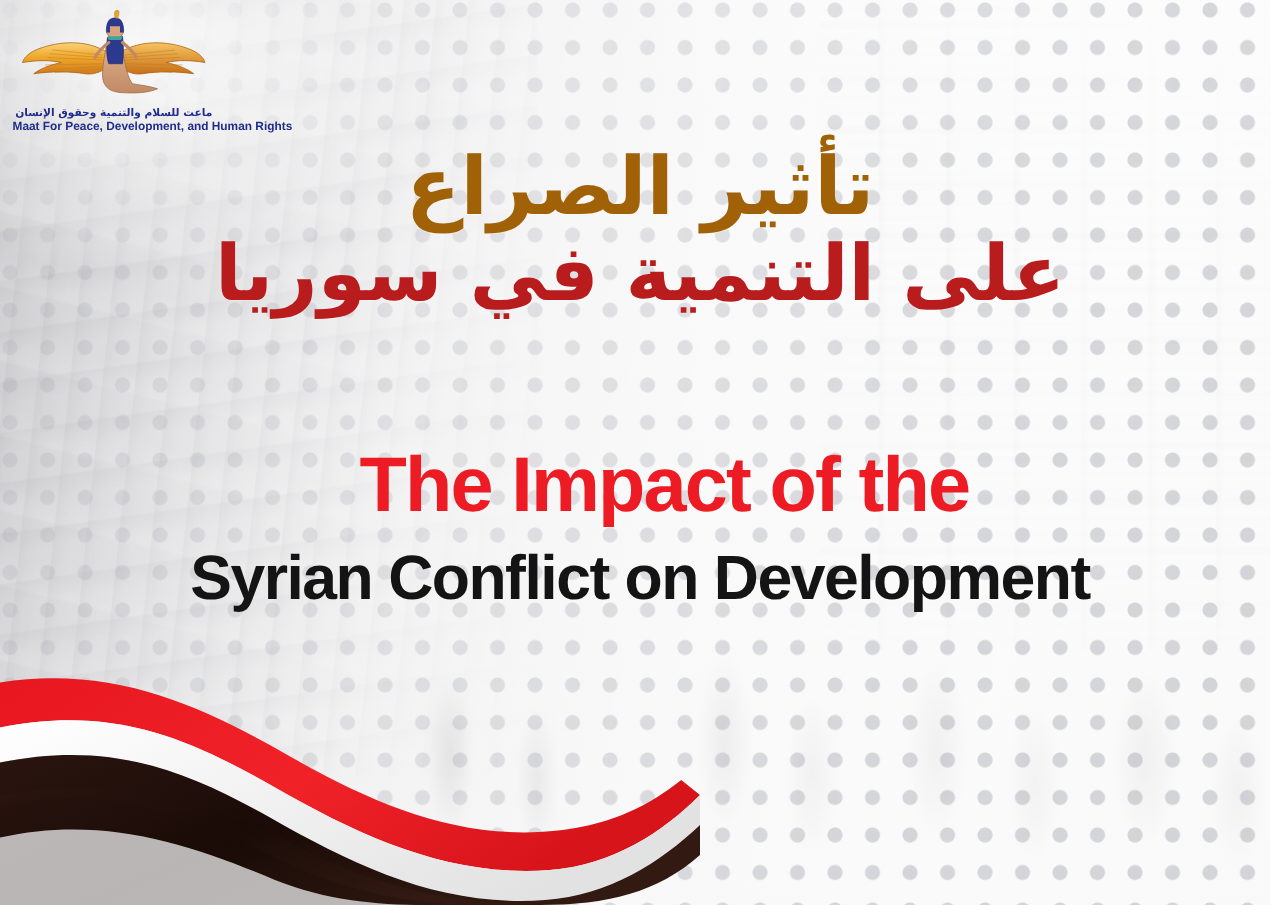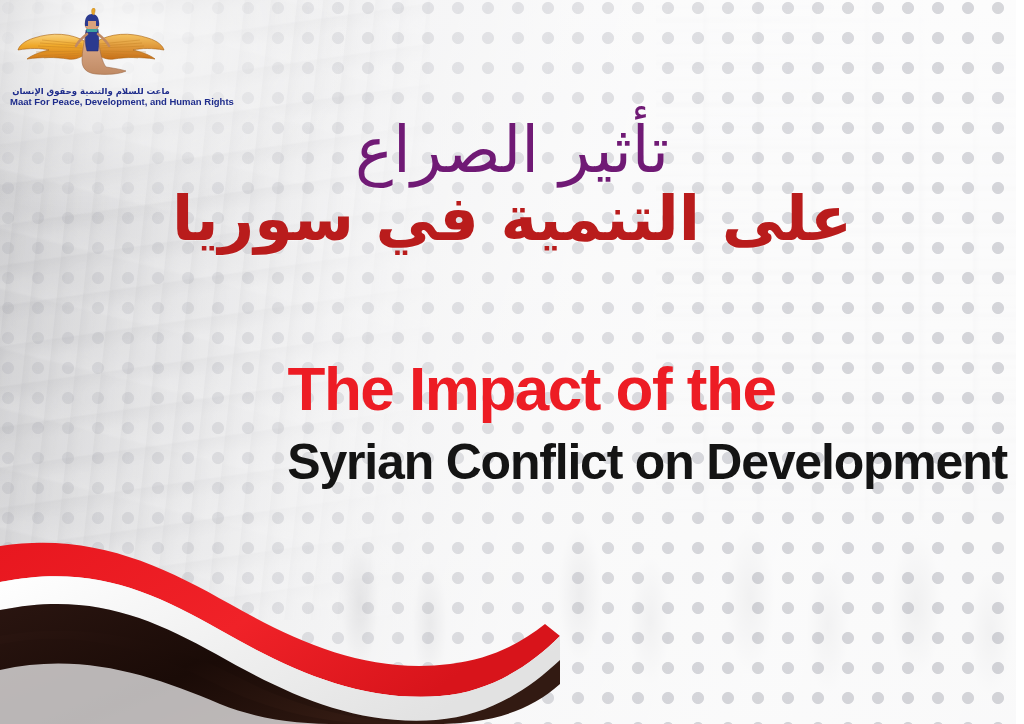--- a/index.html
+++ b/index.html
@@ -174,10 +174,10 @@
     font-family: "DejaVu Sans", sans-serif;
     direction: rtl;
     unicode-bidi: isolate;
-    font-weight: normal;
+    font-weight: bold;
     font-size: 64px;
     line-height: 1.0;
-    color: #701a75;
+    color: #a16207;
     letter-spacing: -1px;
     margin: 0 0 6px 0;
     text-shadow: 0 1px 0 rgba(255,255,255,0.35);

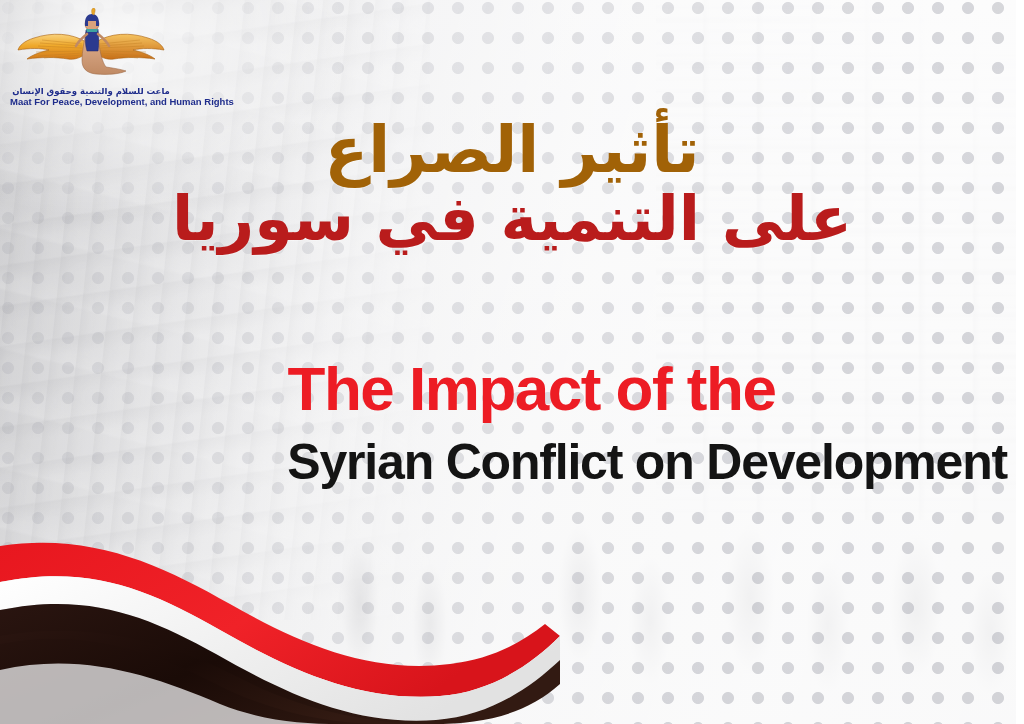--- a/index.html
+++ b/index.html
@@ -220,7 +220,6 @@
     color: #141414;
     letter-spacing: -1.2px;
     margin: 17px;
-    text-align: right;
   }
 
   

